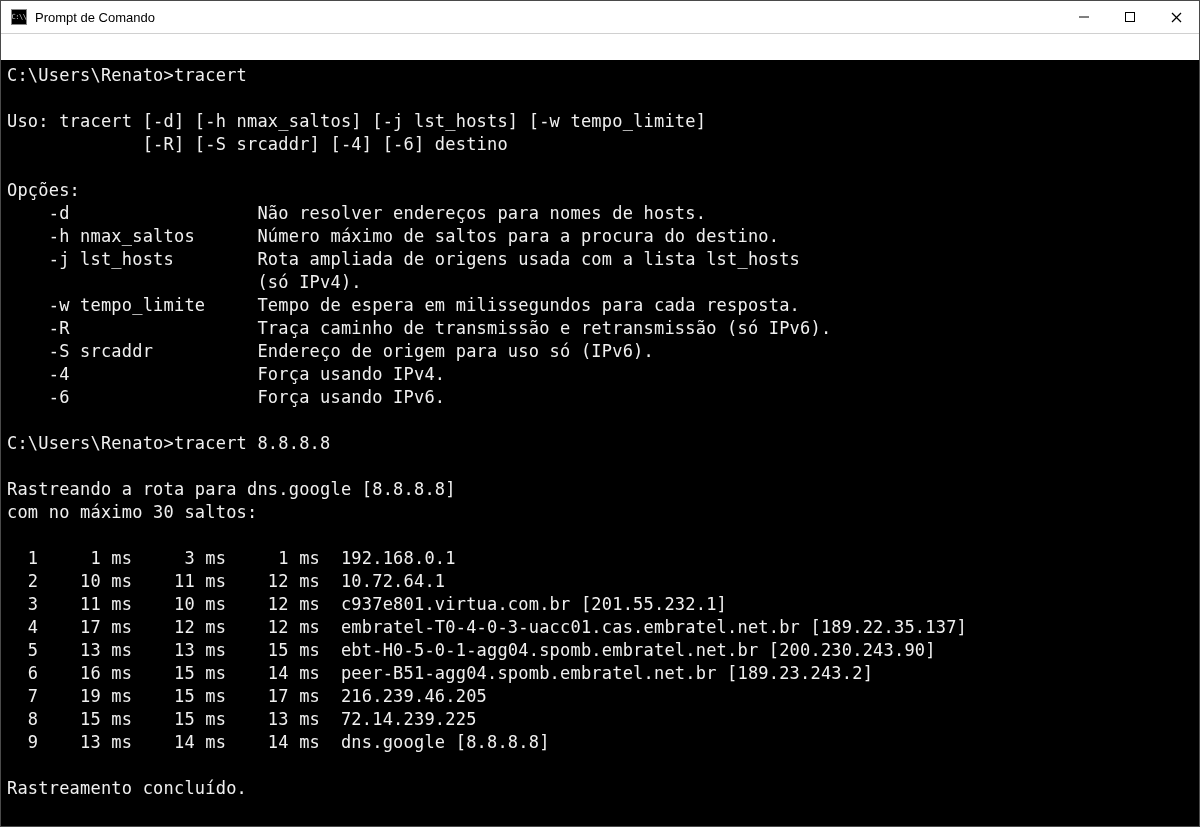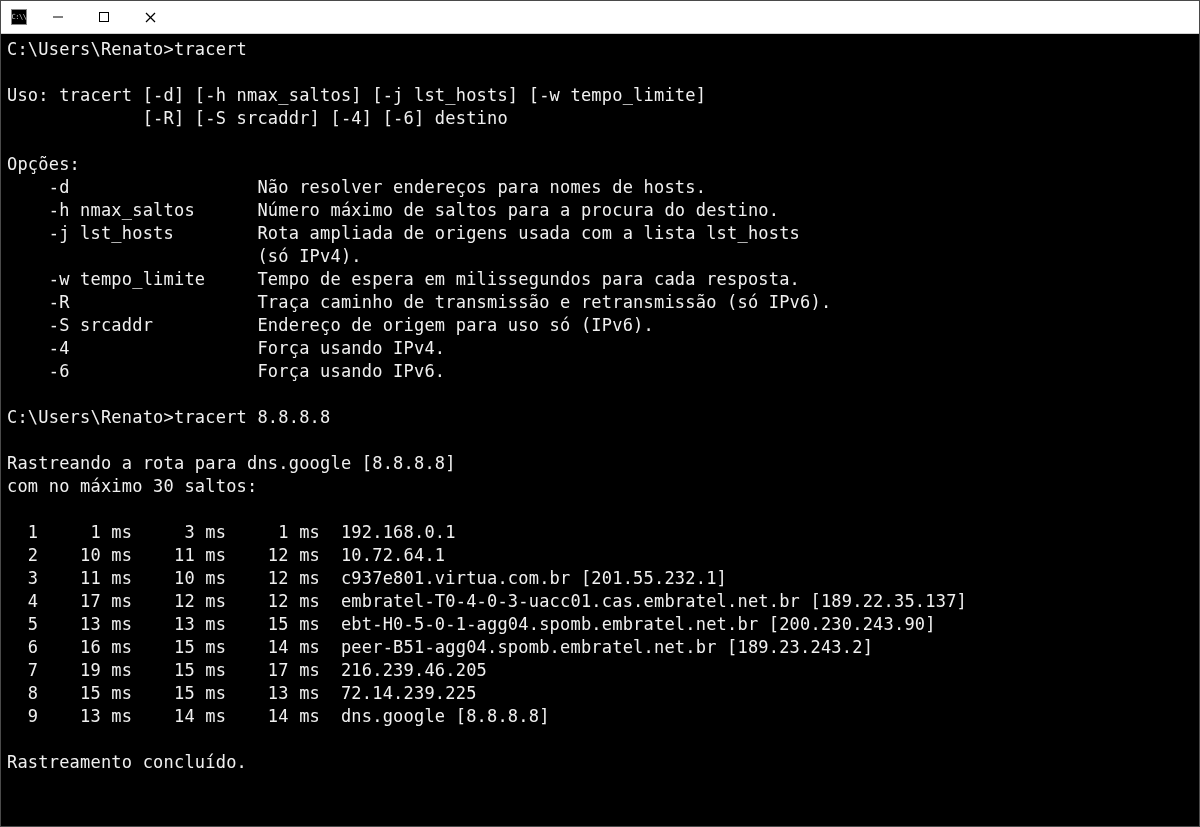--- a/index.html
+++ b/index.html
@@ -85,6 +85,7 @@
     <div class="appicon">
         <span>C:\\</span>
       </div>
+    <div class="title">Prompt de Comando</div>
     <div class="winbtns">
       <div class="winbtn">
         <svg width="10" height="10" viewBox="0 0 10 10">

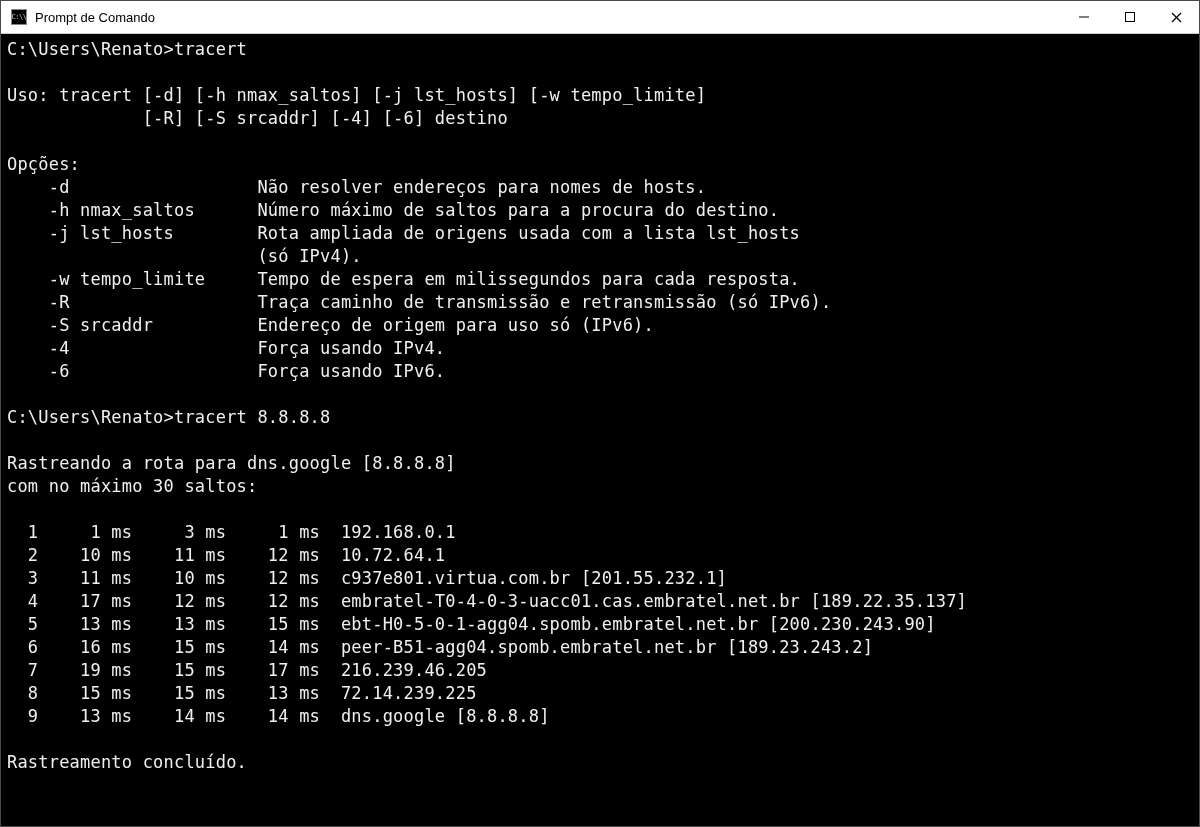--- a/index.html
+++ b/index.html
@@ -74,6 +74,7 @@
     white-space: pre;
     overflow: hidden;
     letter-spacing: 0.2px;
+    margin-top: 26px;
   }
 </style>
 </head>

